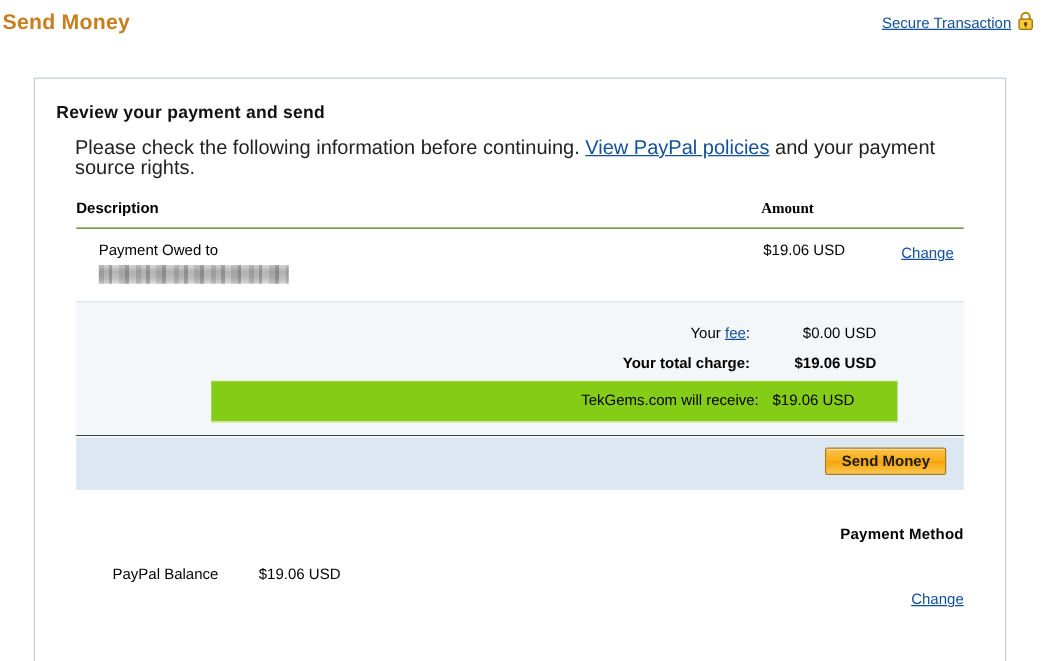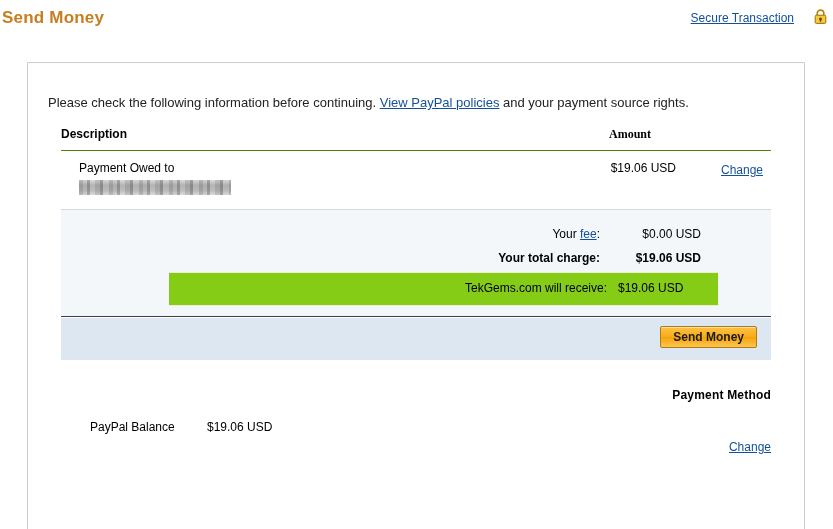--- a/index.html
+++ b/index.html
@@ -38,7 +38,7 @@
     top: 10px;
     display: flex;
     align-items: center;
-    gap: 20px;
+    gap: 5px;
   }
   .secure-link {
     font-size: 12px;

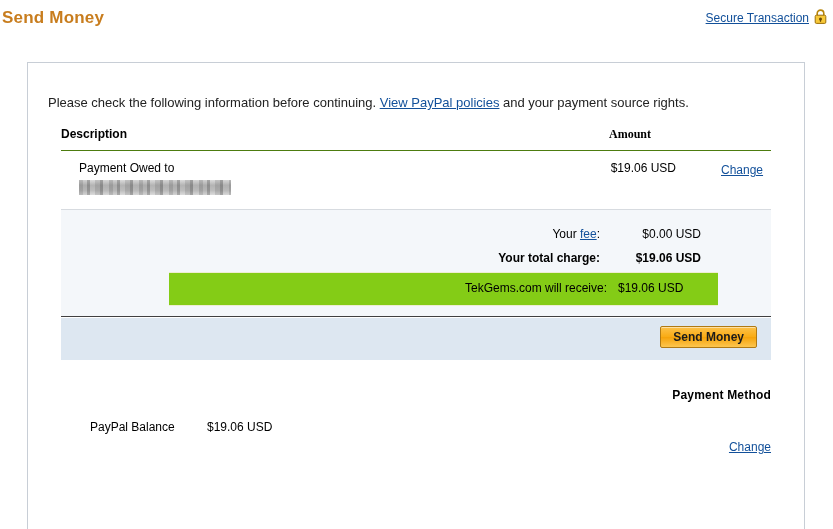--- a/index.html
+++ b/index.html
@@ -300,6 +300,7 @@
 <div class="panel">
   <div class="panel-inner">
 
+    <div class="panel-heading">Review your payment and send</div>
 
     <div class="panel-sub">
       <span>Please check the following information before continuing. </span><span class="inline-link">View PayPal policies</span><span> and your payment source rights.</span>

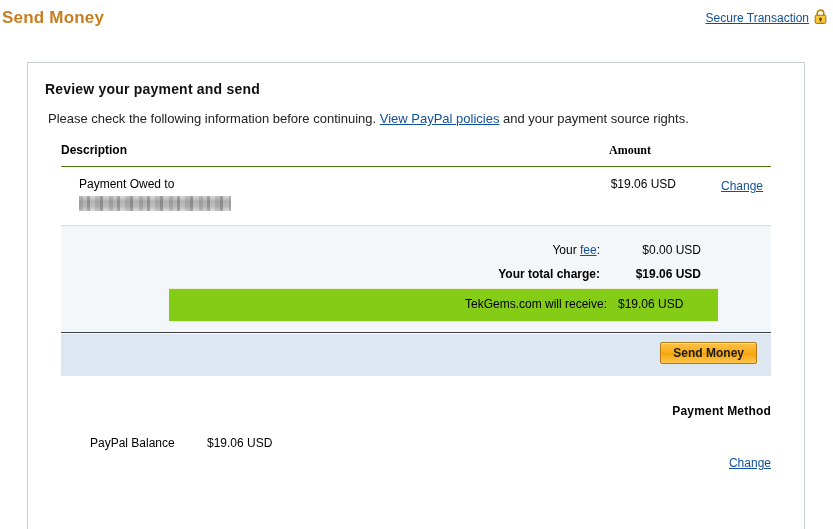--- a/index.html
+++ b/index.html
@@ -77,8 +77,8 @@
   }
   .panel-sub {
     margin-top: 14px;
-    margin-left: 4px;
-    font-size: 13px;
+    margin-left: 16px;
+    font-size: 16px;
     color: #222222;
     line-height: 16px;
   }

